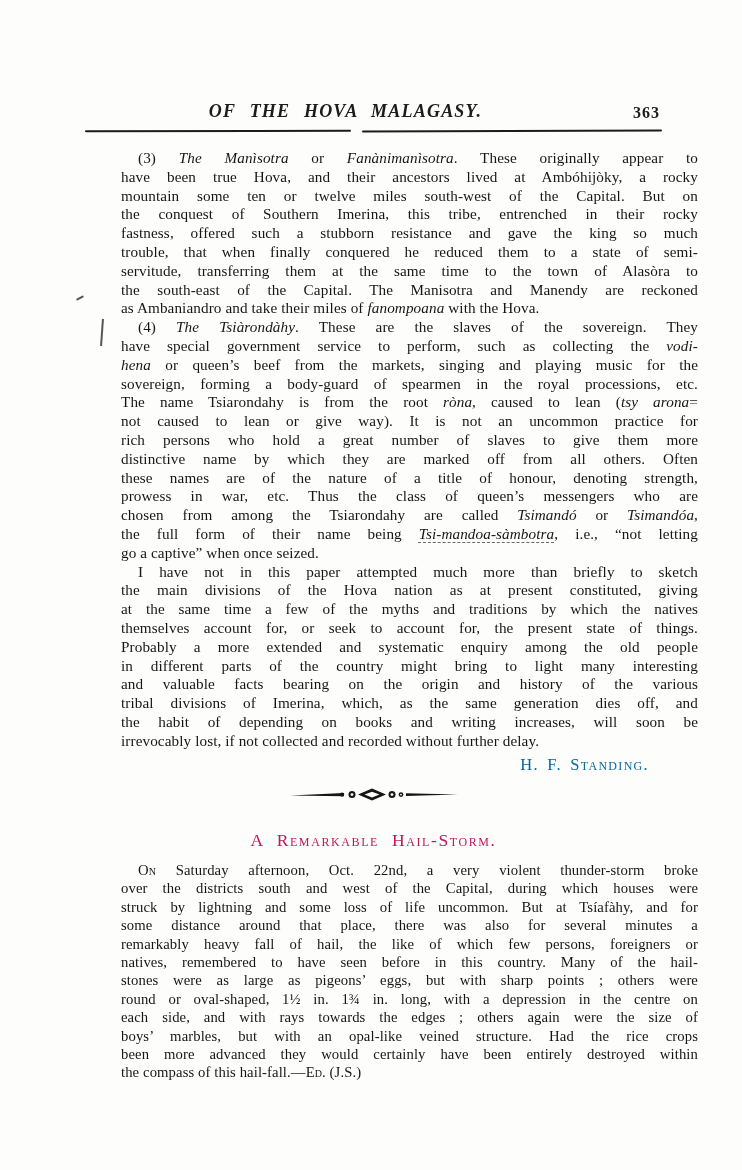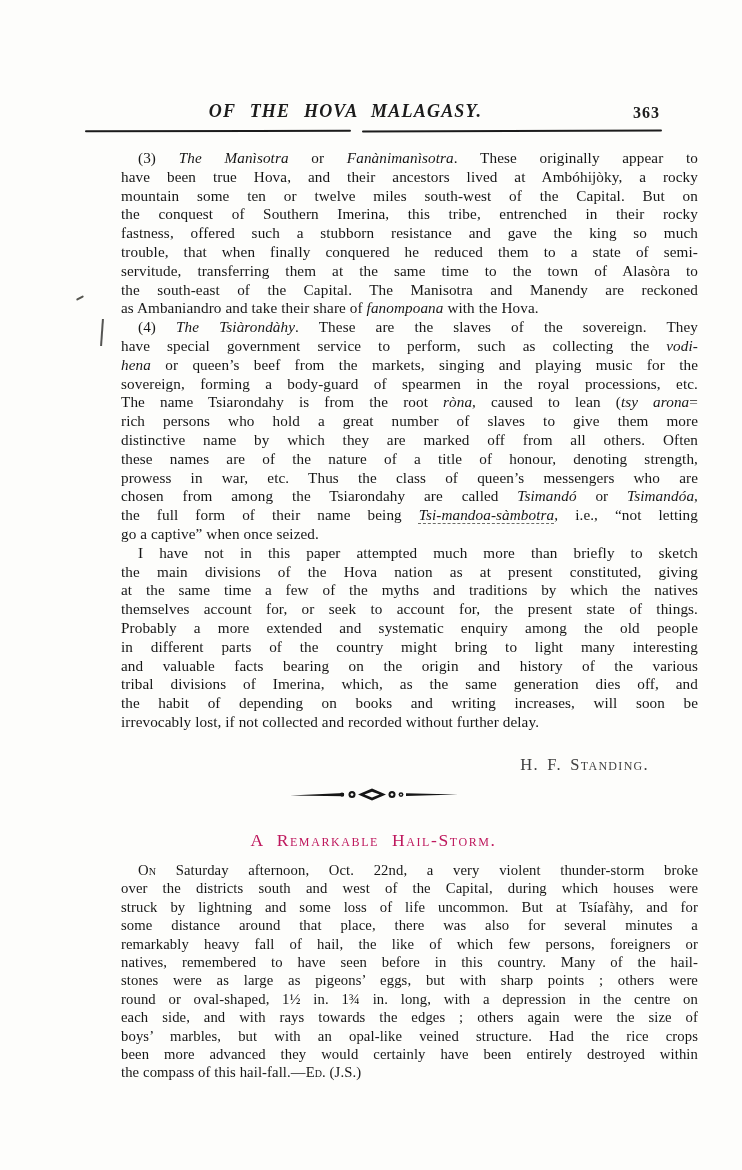--- a/index.html
+++ b/index.html
@@ -82,7 +82,7 @@
         <div class="line"><span>trouble, that when finally conquered he reduced them to a state of semi-</span></div>
         <div class="line"><span>servitude, transferring them at the same time to the town of Alasòra to</span></div>
         <div class="line"><span>the south-east of the Capital. The Manisotra and Manendy are reckoned</span></div>
-        <div class="line last"><span>as Ambaniandro and take their share of </span><span class="it">fanompoana</span><span> with the Hova.</span></div>
+        <div class="line last"><span>as Ambaniandro and take their miles of </span><span class="it">fanompoana</span><span> with the Hova.</span></div>
       </div>
     <div class="para">
         <div class="line"><span>(4) </span><span class="it">The Tsiàrondàhy</span><span>. These are the slaves of the sovereign. They</span></div>

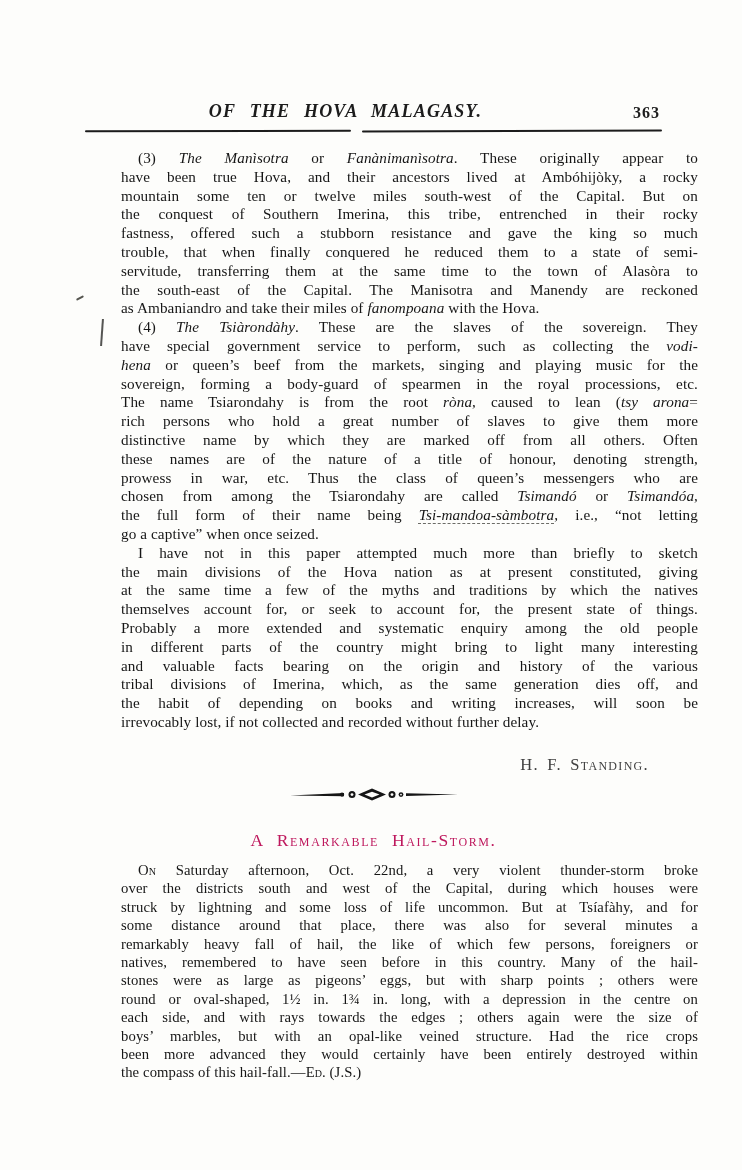--- a/index.html
+++ b/index.html
@@ -90,6 +90,7 @@
         <div class="line"><span class="it">hena</span><span> or queen’s beef from the markets, singing and playing music for the</span></div>
         <div class="line"><span>sovereign, forming a body-guard of spearmen in the royal processions, etc.</span></div>
         <div class="line"><span>The name Tsiarondahy is from the root </span><span class="it">ròna</span><span>, caused to lean (</span><span class="it">tsy arona</span><span>=</span></div>
+        <div class="line"><span>not caused to lean or give way). It is not an uncommon practice for</span></div>
         <div class="line"><span>rich persons who hold a great number of slaves to give them more</span></div>
         <div class="line"><span>distinctive name by which they are marked off from all others. Often</span></div>
         <div class="line"><span>these names are of the nature of a title of honour, denoting strength,</span></div>

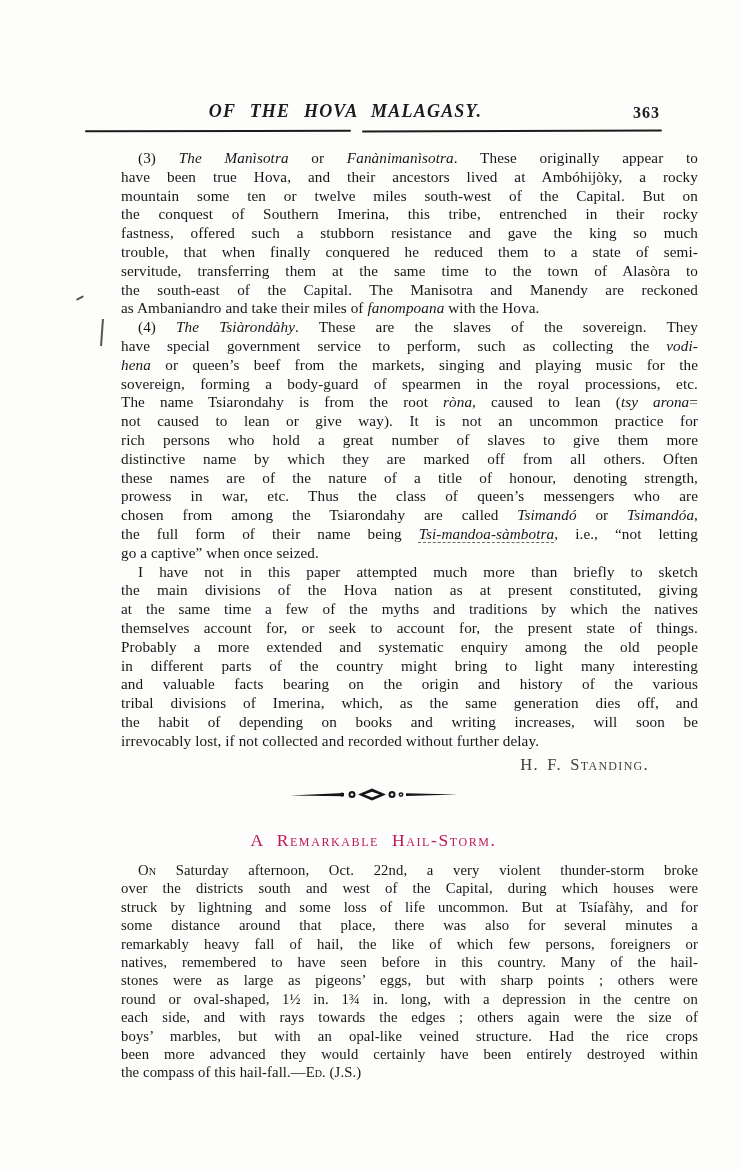--- a/index.html
+++ b/index.html
@@ -42,7 +42,7 @@
 
   
   .signature{position:absolute;top:755px;left:85px;width:577px;text-align:right;box-sizing:border-box;padding-right:13px;
-    font-size:16.5px;letter-spacing:1.3px;word-spacing:3px;color:#404040;}
+    font-size:16.5px;letter-spacing:1.3px;word-spacing:3px;color:#0369a1;}
 
   
   .ornament{position:absolute;top:787px;left:85px;width:577px;text-align:center;}

